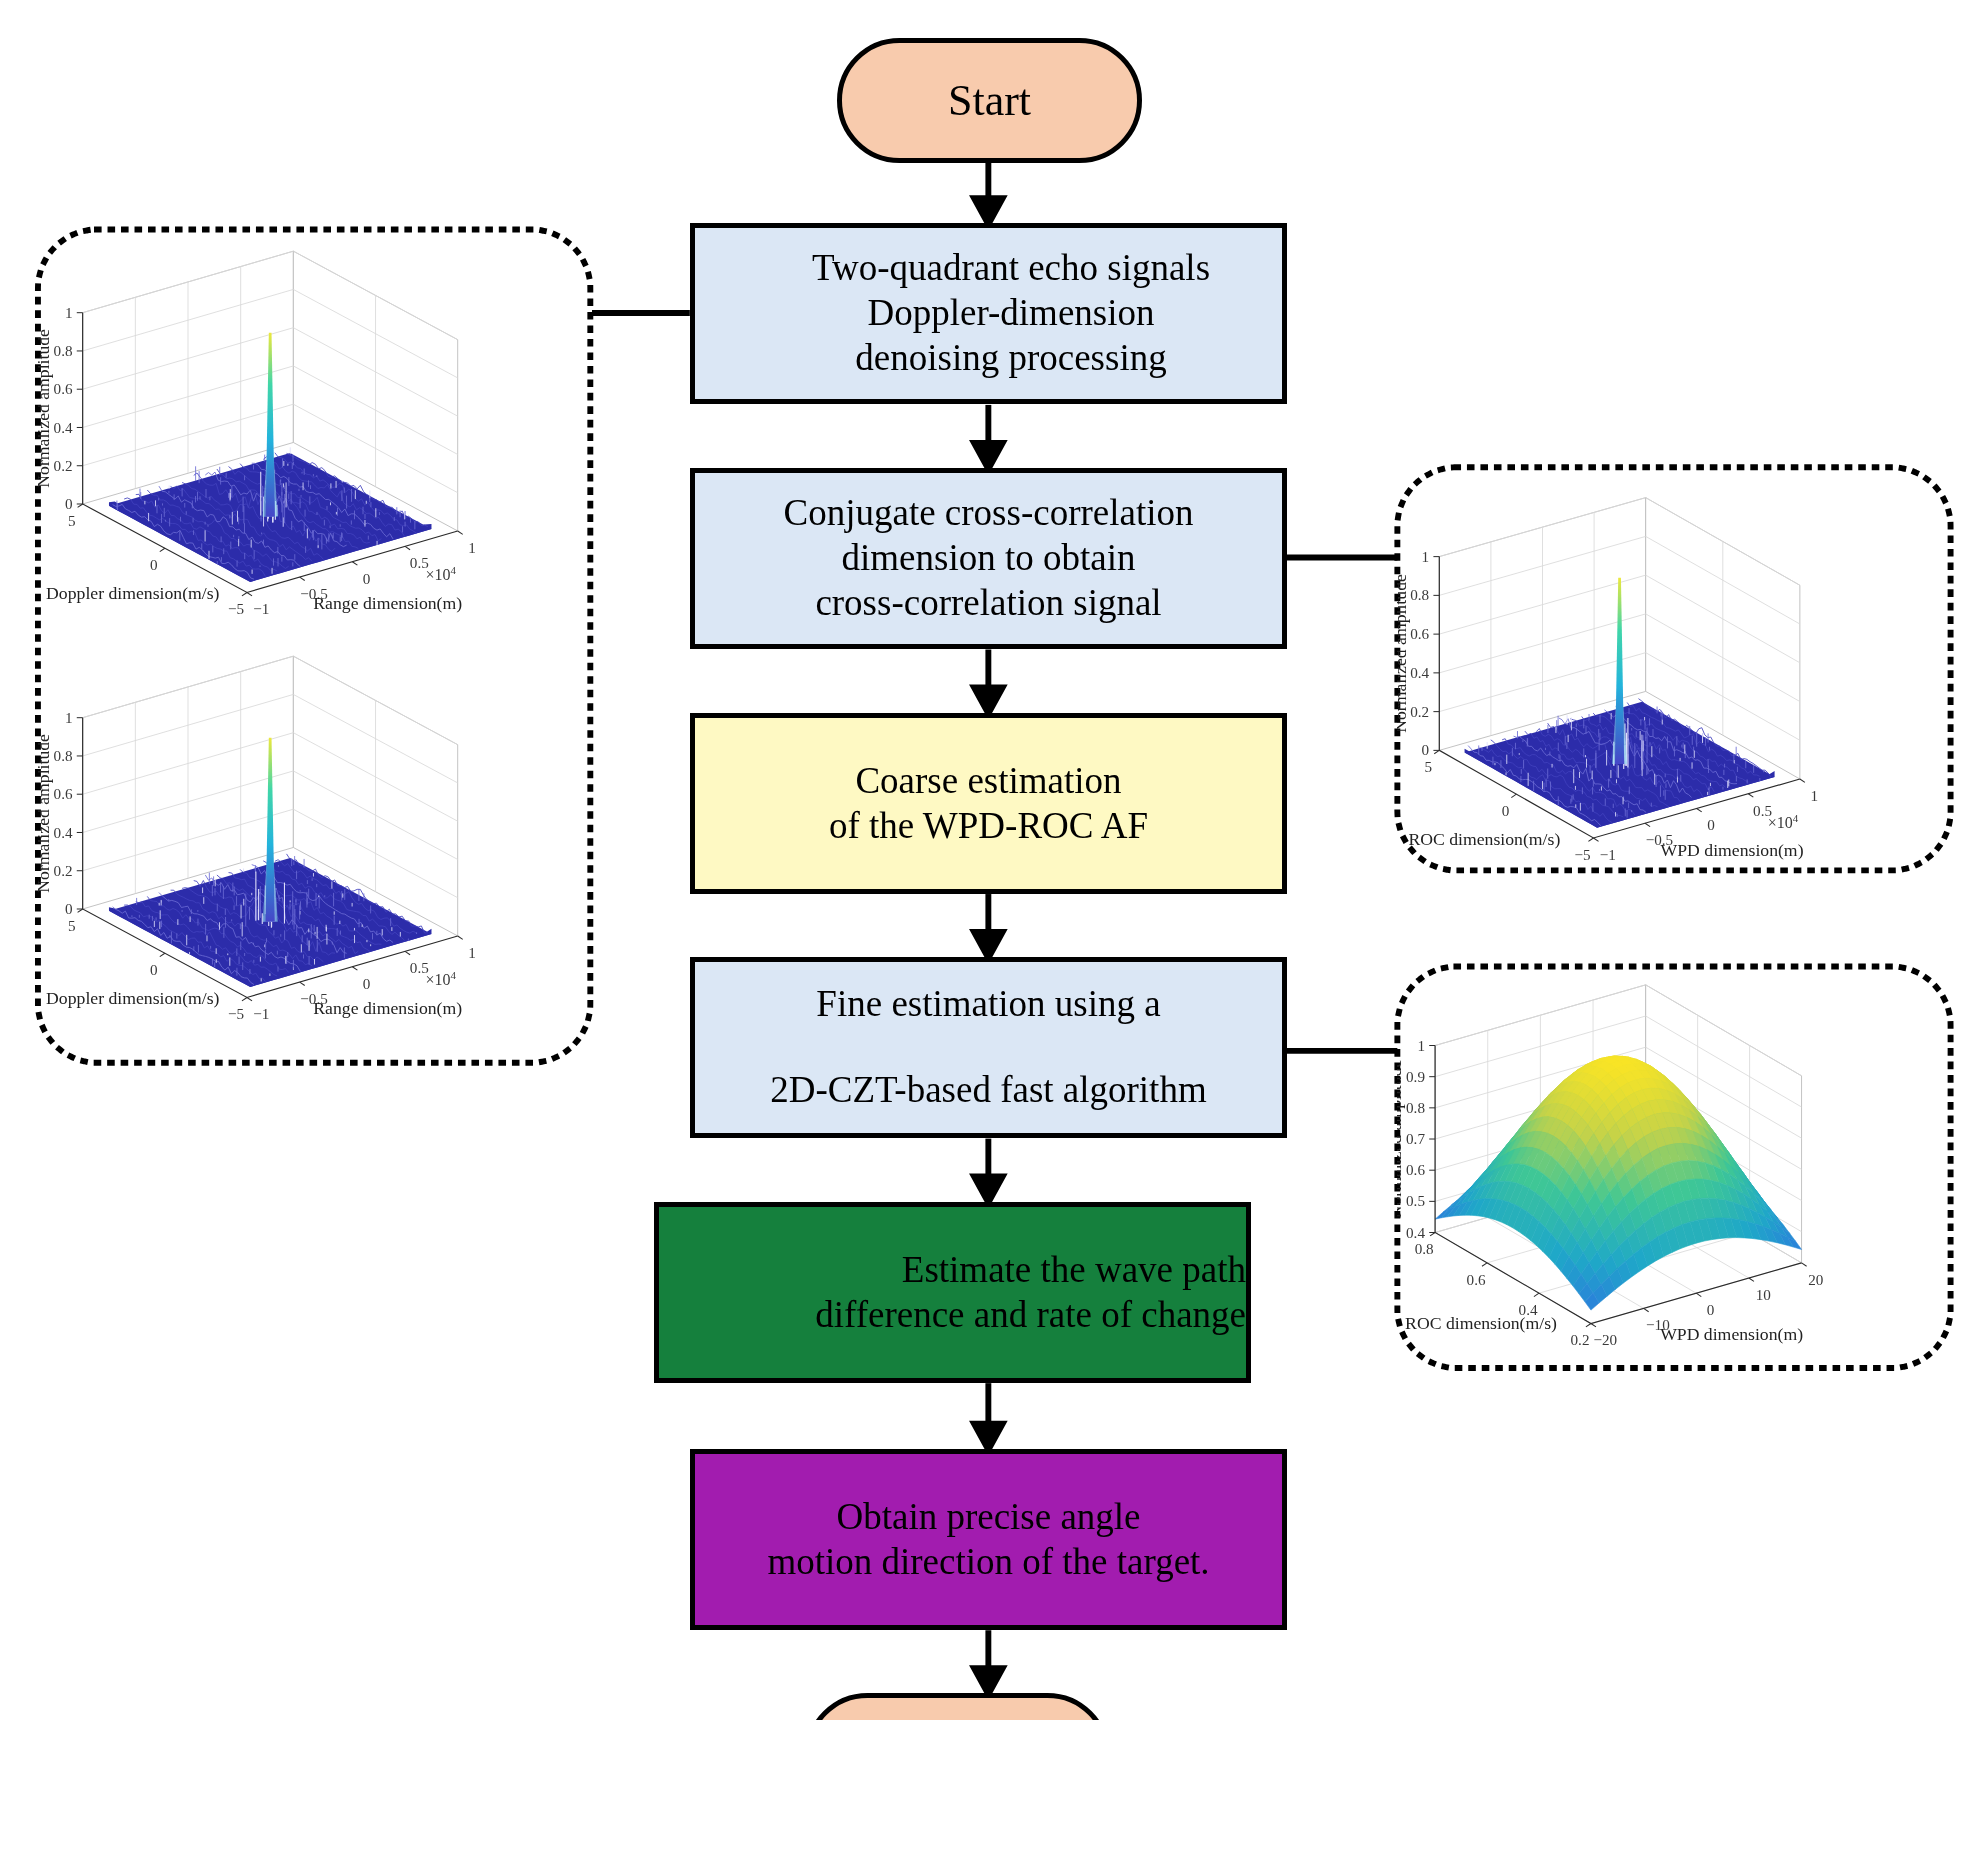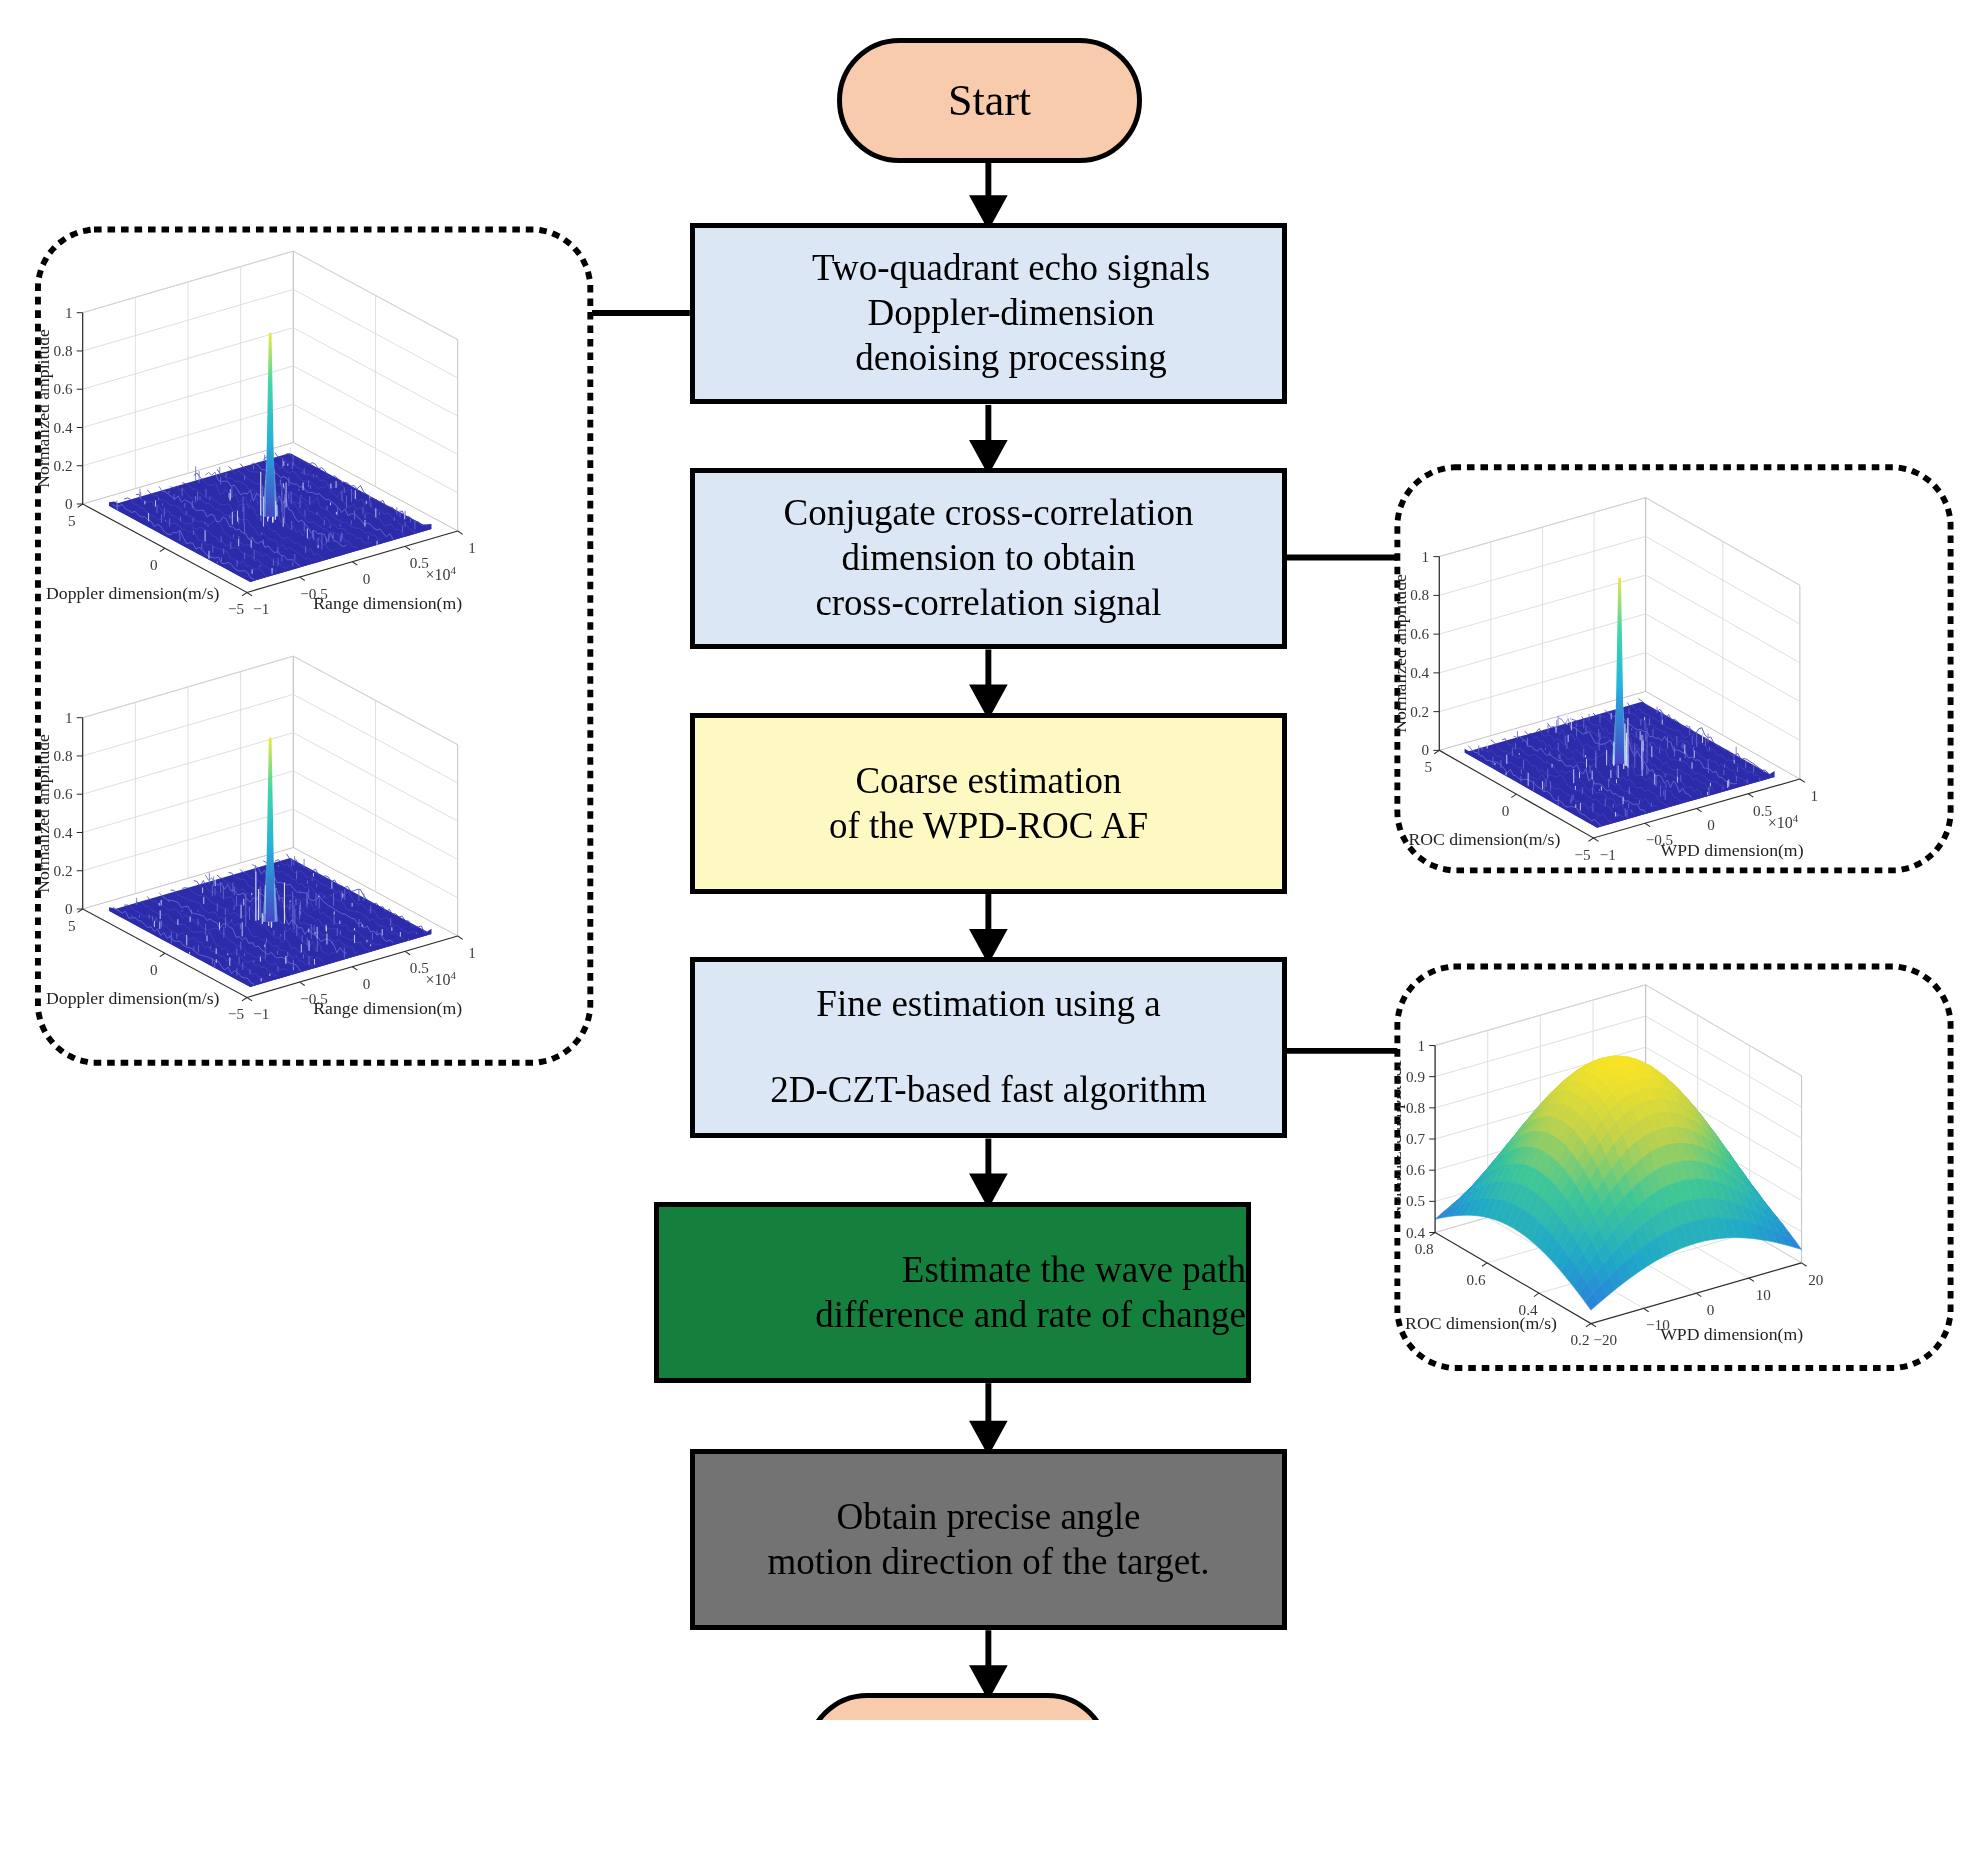--- a/index.html
+++ b/index.html
@@ -77,7 +77,7 @@
     <span>difference and rate of change</span>
   </div>
 
-  <div class="node process" style="left:690px;top:1449px;width:597px;height:181px;background:#737373;">
+  <div class="node process" style="left:690px;top:1449px;width:597px;height:181px;background:#a21caf;">
     <span>Obtain precise angle</span>
     <span>motion direction of the target.</span>
   </div>

